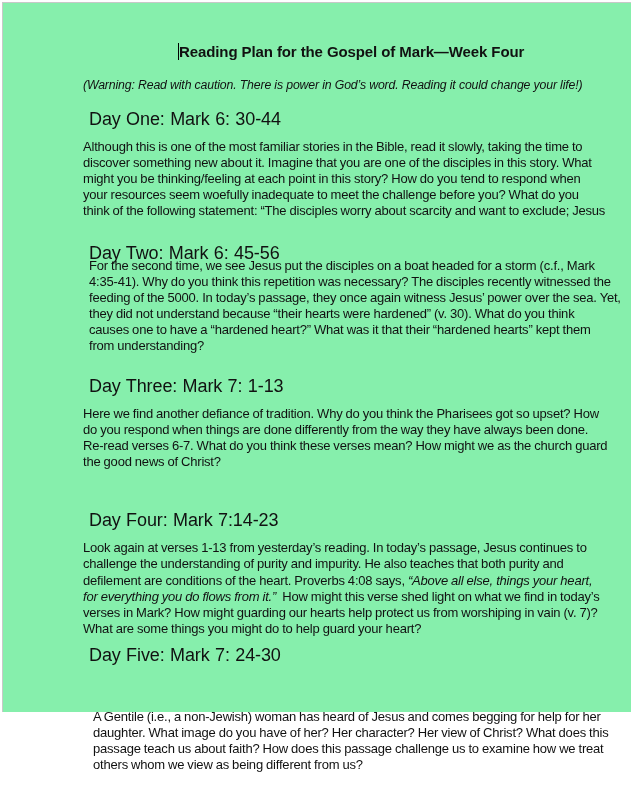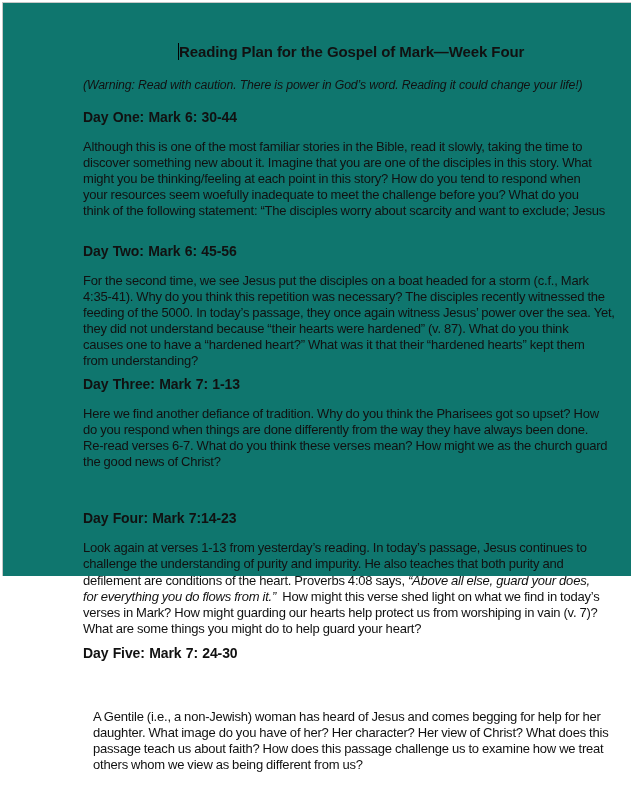--- a/index.html
+++ b/index.html
@@ -20,10 +20,10 @@
     left: 2px;
     top: 2px;
     width: 629px;
-    height: 574px;
+    height: 710px;
     border-top: 1px solid #c8c8c8;
     border-left: 1px solid #c8c8c8;
-    background: #0f766e;
+    background: #86efac;
     box-sizing: border-box;
   }
   .content {

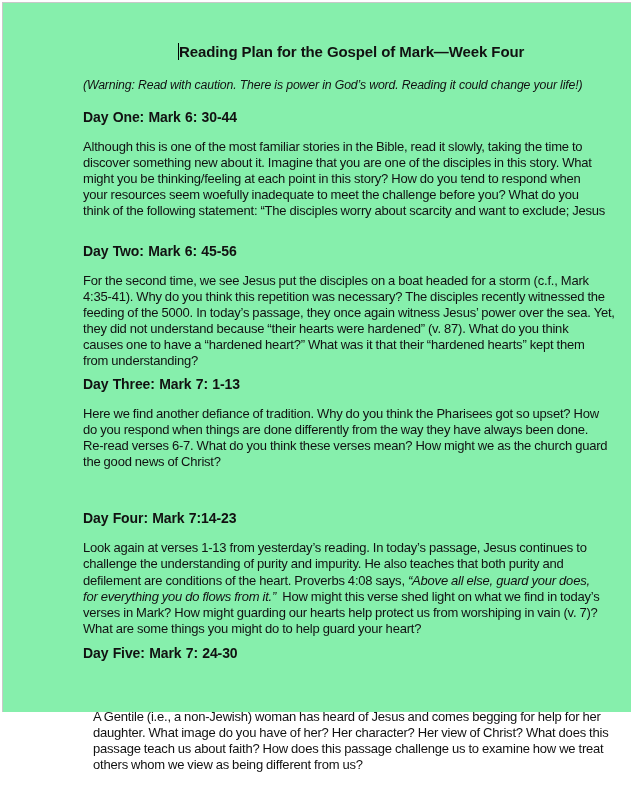--- a/index.html
+++ b/index.html
@@ -60,9 +60,9 @@
   }
   .day-heading {
     position: absolute;
-    left: 3px;
-    font-size: 14px;
-    font-weight: bold;
+    left: 9px;
+    font-size: 18px;
+    font-weight: normal;
     white-space: nowrap;
     letter-spacing: -0.1px;
     word-spacing: 0.5px;

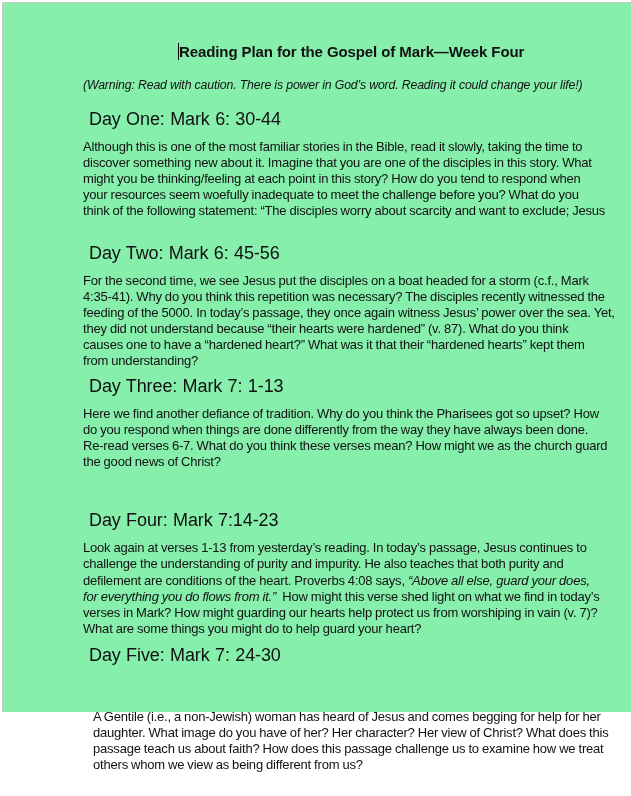--- a/index.html
+++ b/index.html
@@ -107,7 +107,7 @@
     </div>
 
     <div class="day-heading" style="top:240px;">Day Two: Mark 6: 45-56</div>
-    <div class="day-body" style="top:270px;">
+    <div class="day-body" style="top:255px;margin-left:6px;">
       <span class="line">For the second time, we see Jesus put the disciples on a boat headed for a storm (c.f., Mark</span>
       <span class="line">4:35-41).  Why do you think this repetition was necessary?  The disciples recently witnessed the</span>
       <span class="line">feeding of the 5000. In today’s passage, they once again witness Jesus’ power over the sea.  Yet,</span>

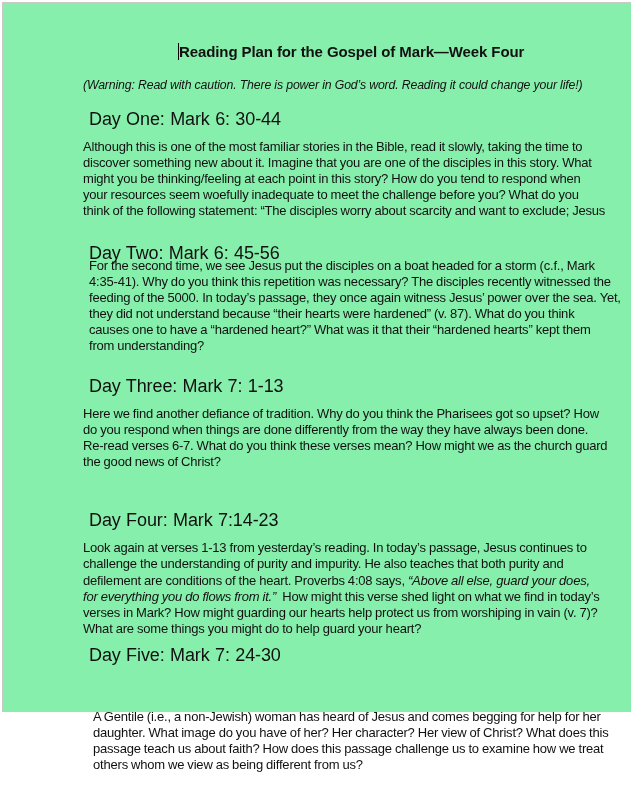--- a/index.html
+++ b/index.html
@@ -111,7 +111,7 @@
       <span class="line">For the second time, we see Jesus put the disciples on a boat headed for a storm (c.f., Mark</span>
       <span class="line">4:35-41).  Why do you think this repetition was necessary?  The disciples recently witnessed the</span>
       <span class="line">feeding of the 5000. In today’s passage, they once again witness Jesus’ power over the sea.  Yet,</span>
-      <span class="line">they did not understand because “their hearts were hardened” (v. 87). What do you think</span>
+      <span class="line">they did not understand because “their hearts were hardened” (v. 30). What do you think</span>
       <span class="line">causes one to have a “hardened heart?”  What was it that their “hardened hearts” kept them</span>
       <span class="line">from understanding?</span>
     </div>

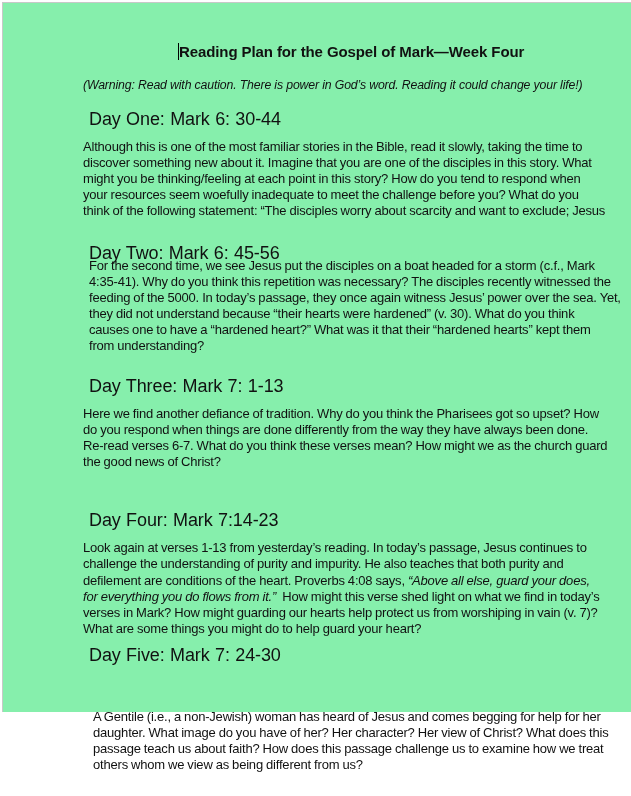--- a/index.html
+++ b/index.html
@@ -128,7 +128,7 @@
     <div class="day-body" style="top:537px;">
       <span class="line">Look again at verses 1-13 from yesterday’s reading.  In today’s passage, Jesus continues to</span>
       <span class="line">challenge the understanding of purity and impurity. He also teaches that both purity and</span>
-      <span class="line tall"><span>defilement are conditions of the heart. Proverbs 4:08 says, </span><span class="it">“Above all else, guard your does,</span></span>
+      <span class="line tall"><span>defilement are conditions of the heart. Proverbs 4:08 says, </span><span class="it">“Above all else, things your heart,</span></span>
       <span class="line"><span class="it">for everything you do flows from it.”</span><span style="white-space:pre;">  How might this verse shed light on what we find in today’s</span></span>
       <span class="line">verses in Mark?  How might guarding our hearts help protect us from worshiping in vain (v. 7)?</span>
       <span class="line">What are some things you might do to help guard your heart?</span>

